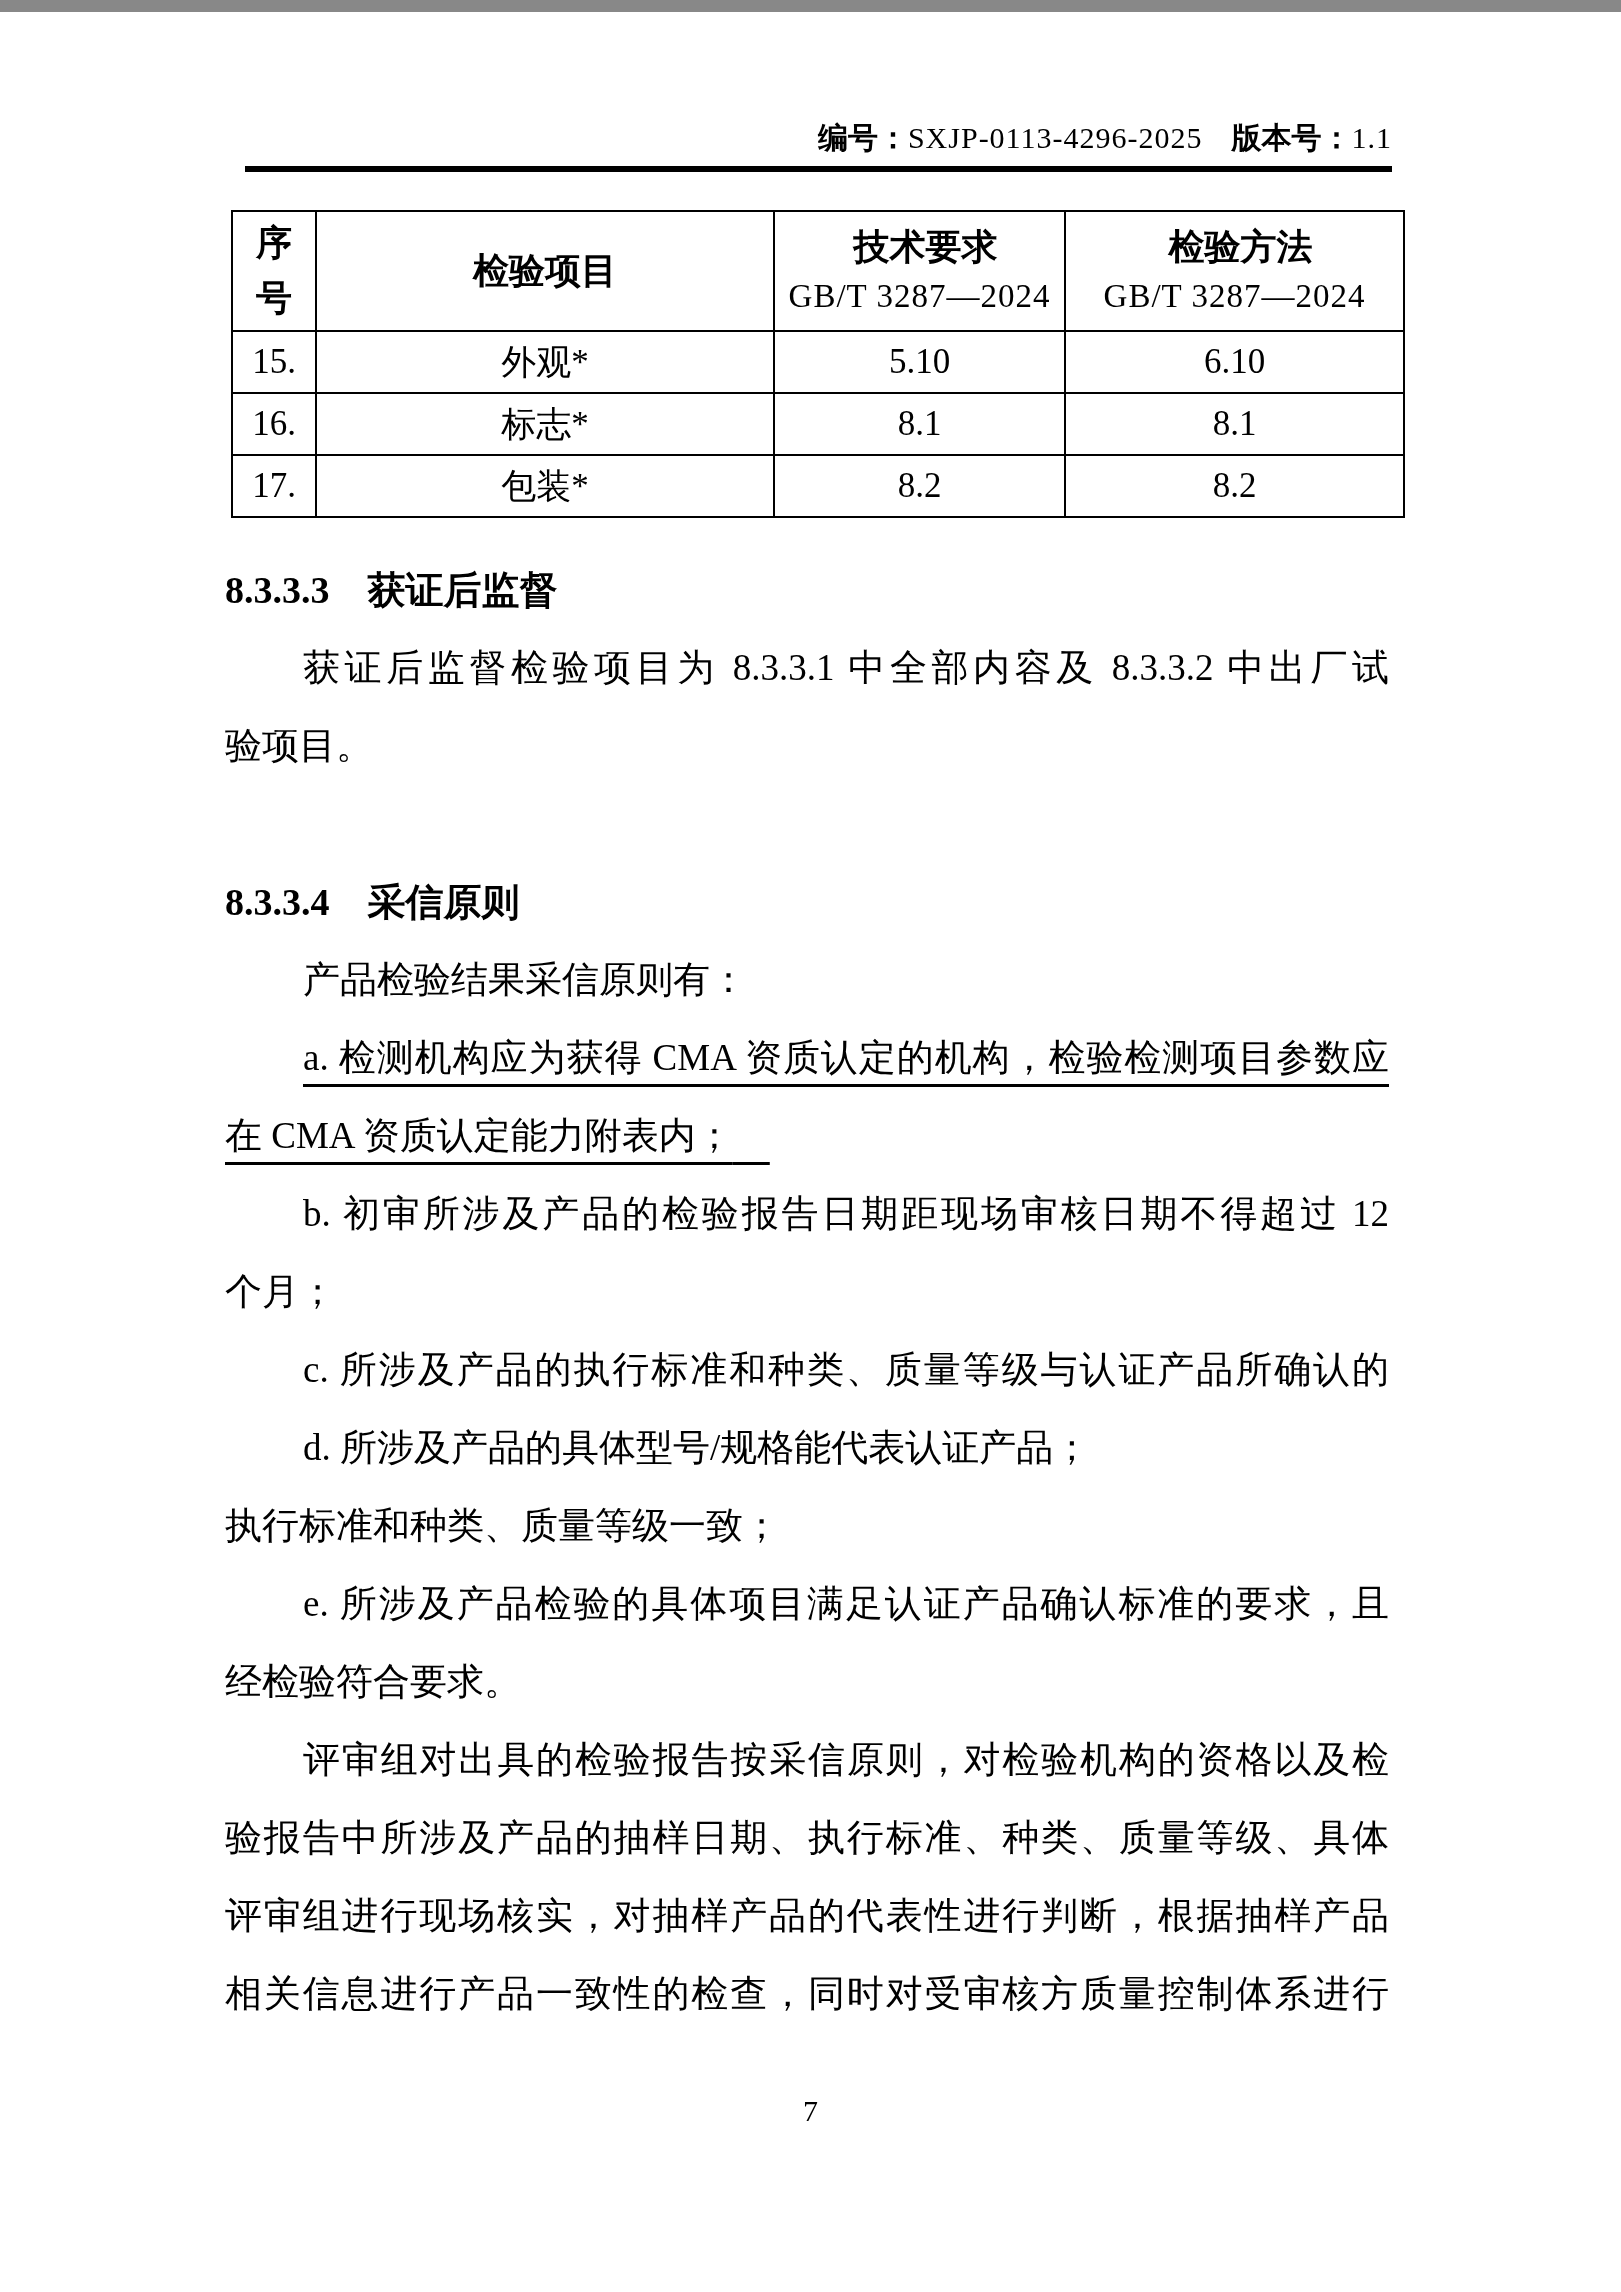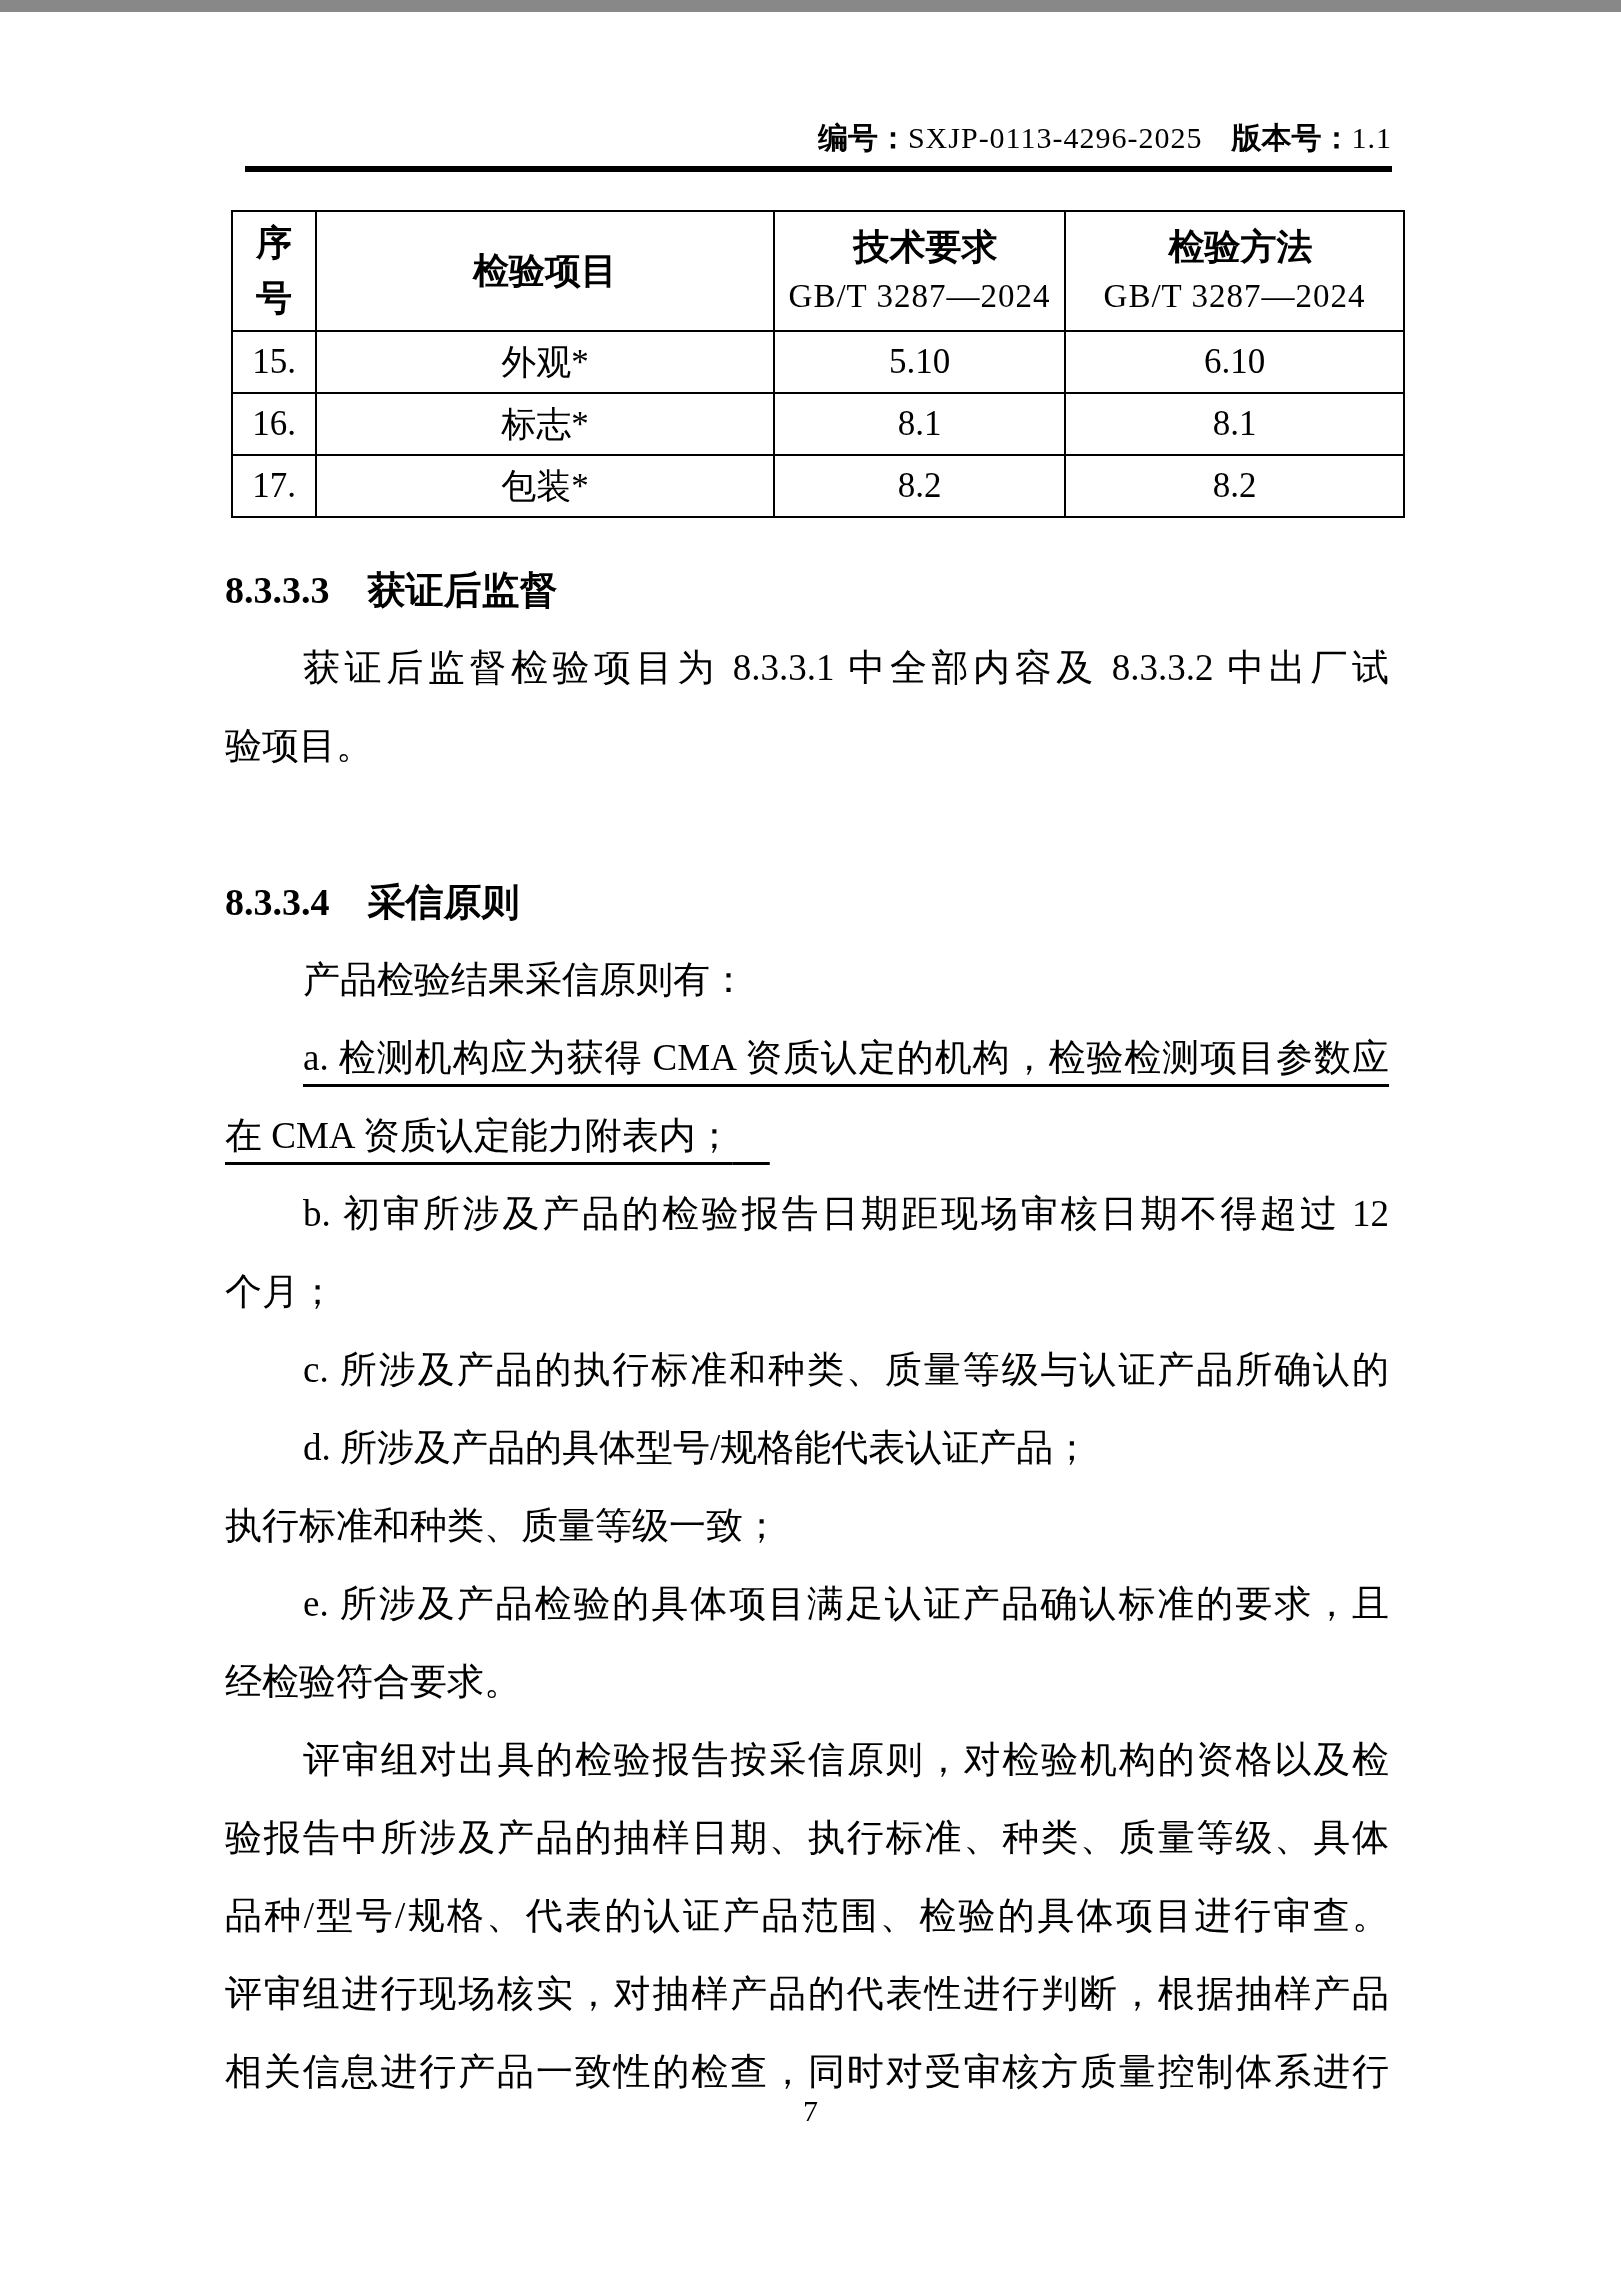--- a/index.html
+++ b/index.html
@@ -138,7 +138,6 @@
 
     <div class="line jl indent">评审组对出具的检验报告按采信原则，对检验机构的资格以及检</div>
     <div class="line jl">验报告中所涉及产品的抽样日期、执行标准、种类、质量等级、具体</div>
-    <div class="line jl">品种/型号/规格、代表的认证产品范围、检验的具体项目进行审查。</div>
     <div class="line jl">评审组进行现场核实，对抽样产品的代表性进行判断，根据抽样产品</div>
     <div class="line jl">相关信息进行产品一致性的检查，同时对受审核方质量控制体系进行</div>
 

